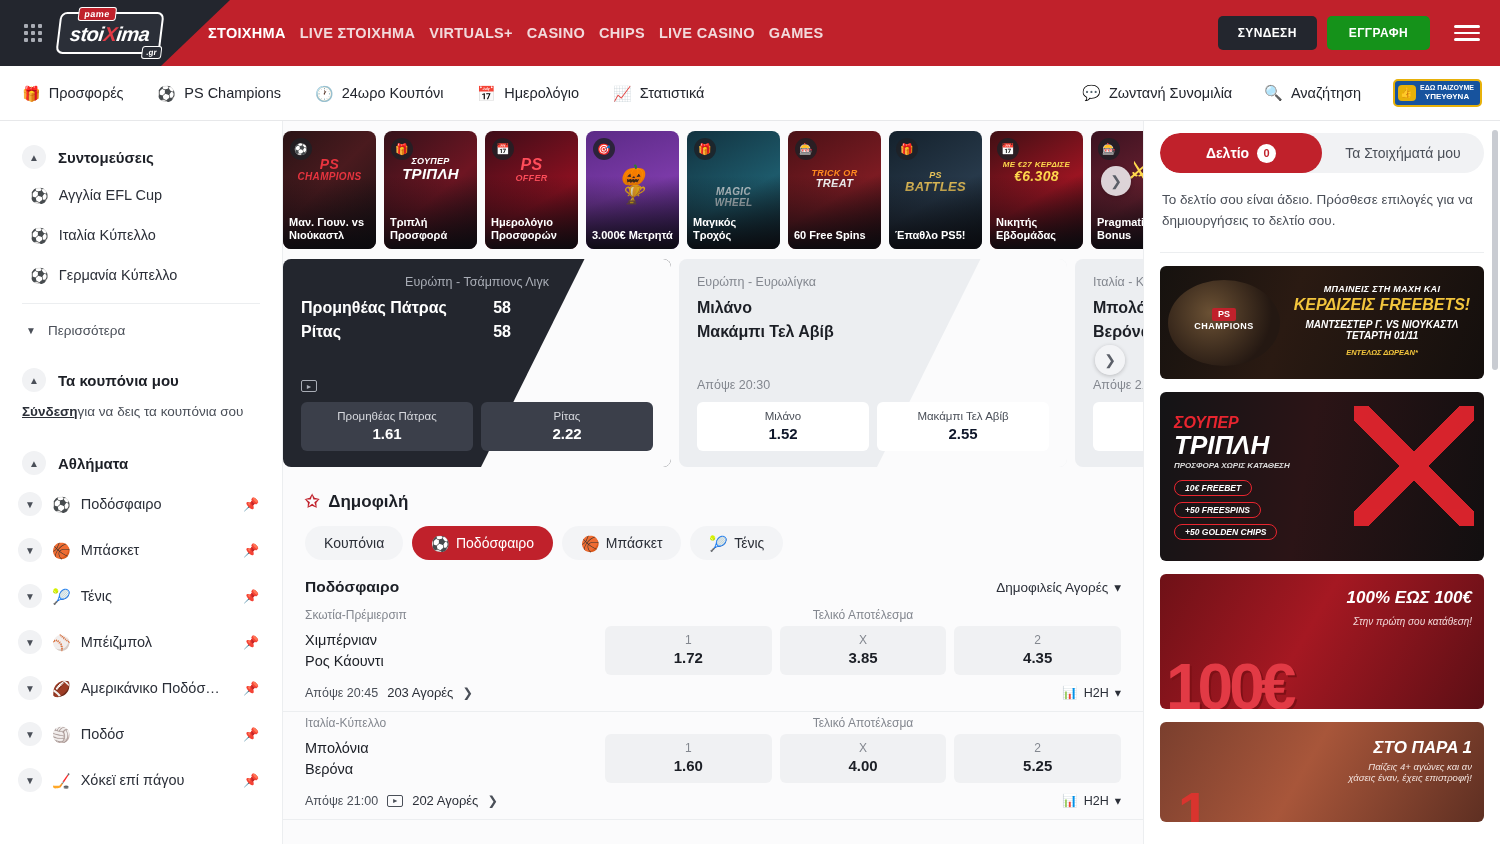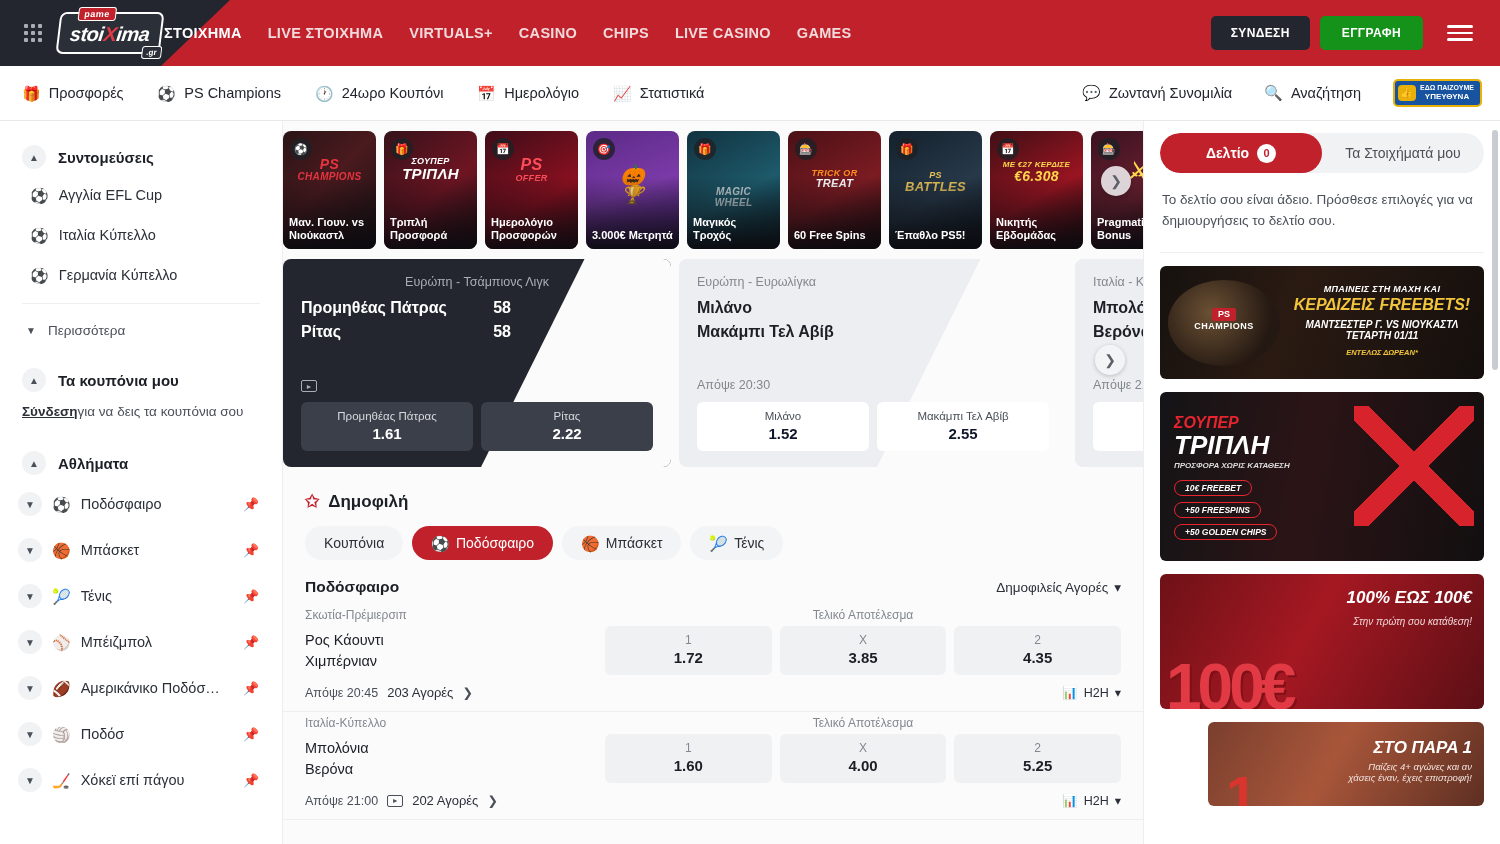--- a/index.html
+++ b/index.html
@@ -75,7 +75,8 @@
   }
   .mainnav {
     position: relative; z-index: 3;
-    display: flex; align-items: center; gap: 26px;
+    display: flex; align-items: center; gap: 14px;
+    margin-left: 44px;
   }
   .mainnav a {
     color: #f2d9db; font-size: 14.5px; font-weight: bold;

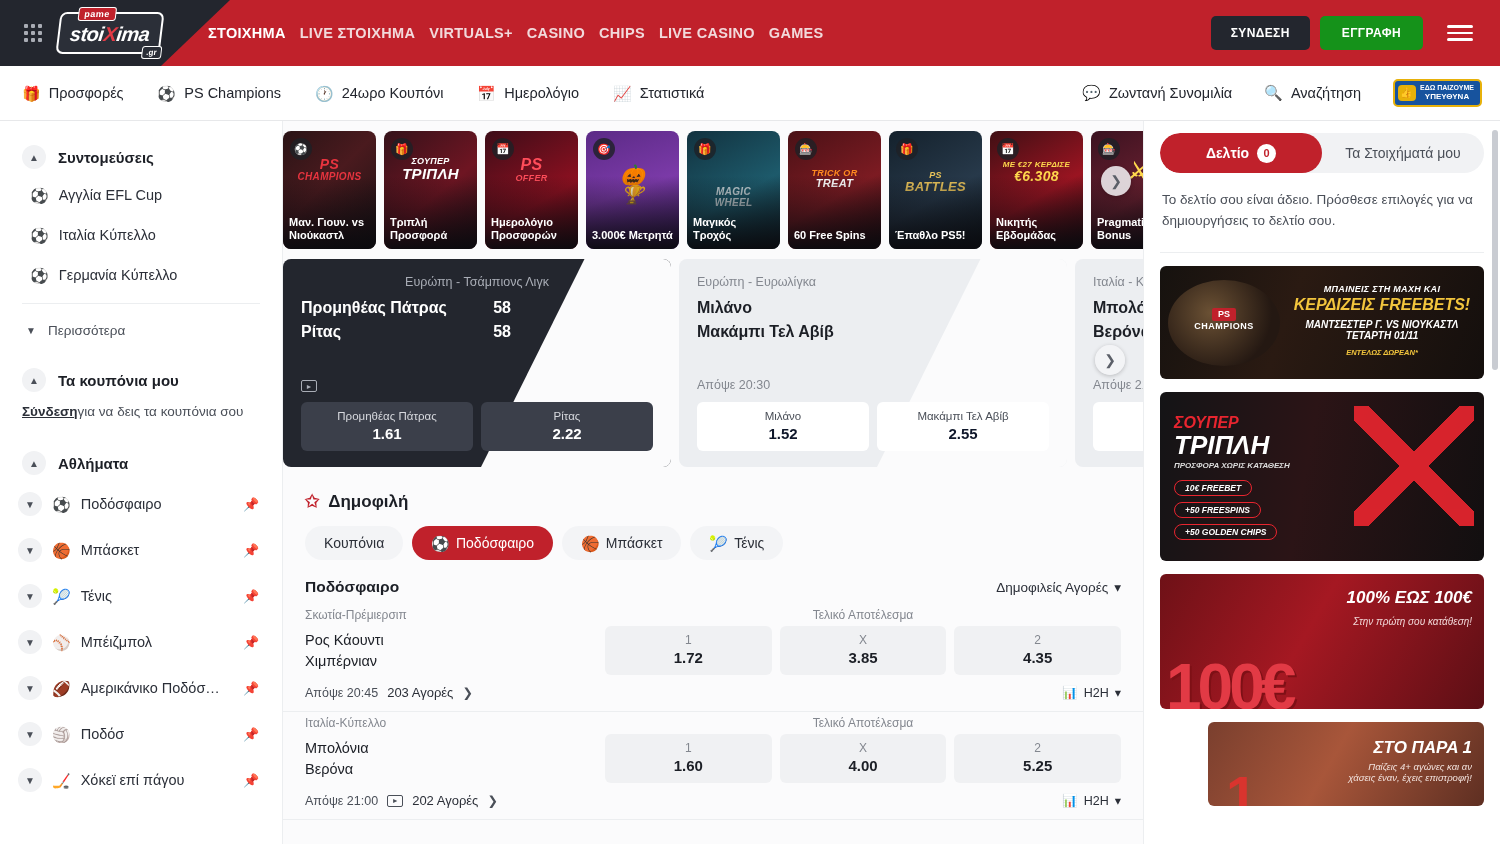--- a/index.html
+++ b/index.html
@@ -85,7 +85,7 @@
   }
   .mainnav a.active { color: #fff; }
   .header-right {
-    position: absolute; right: 27px; top: 0; bottom: 0;
+    position: absolute; right: 20px; top: 0; bottom: 0;
     display: flex; align-items: center; gap: 10px; z-index: 3;
   }
   .btn-login {

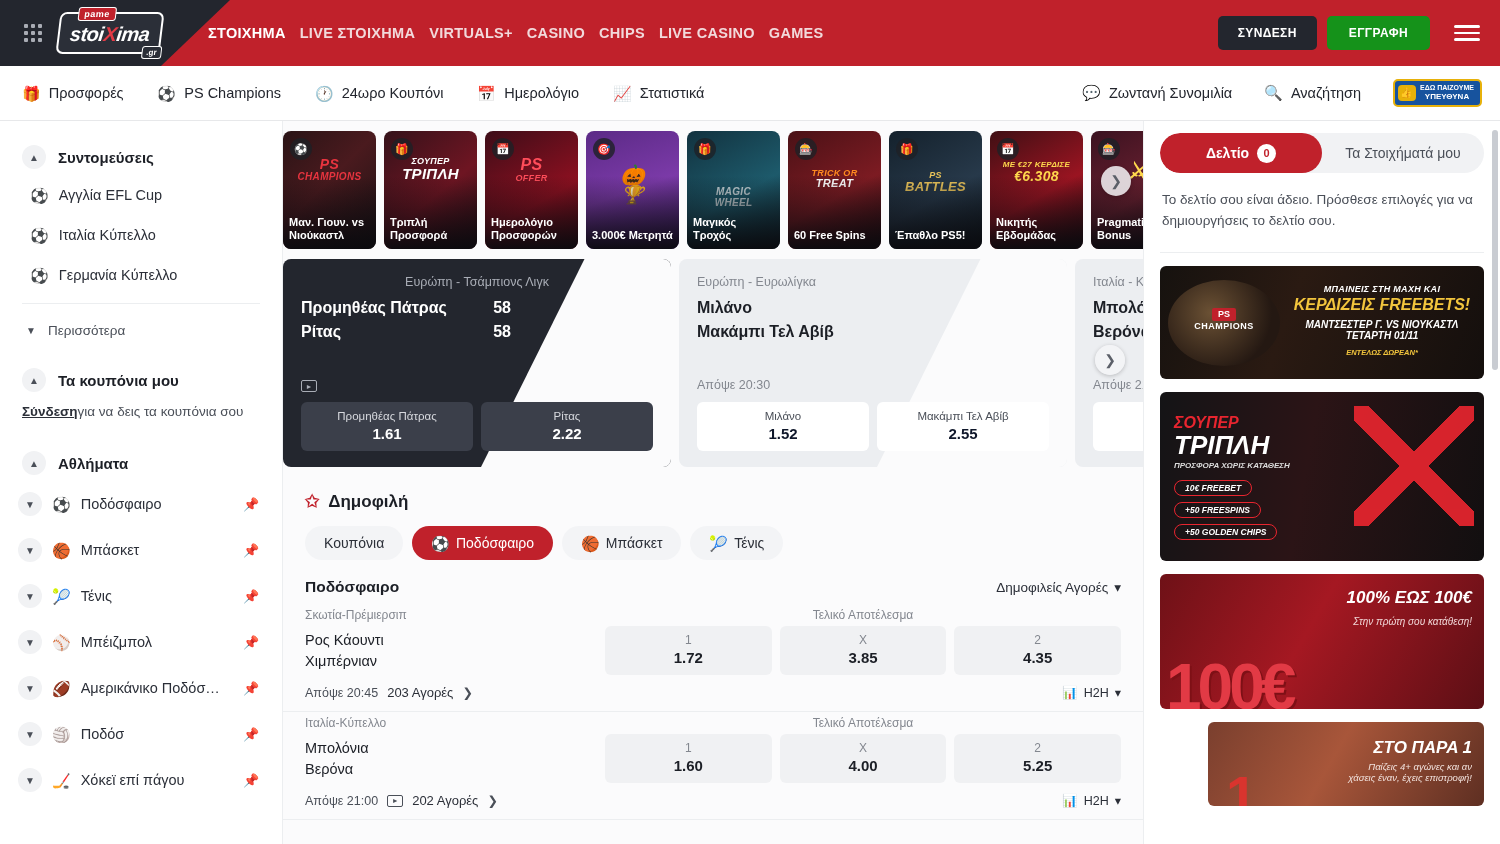--- a/index.html
+++ b/index.html
@@ -754,8 +754,8 @@
       <div class="mr-top">
         <div class="mr-left">
           <div class="mr-league">Σκωτία-Πρέμιερσιπ</div>
+          <div class="mr-team">Χιμπέρνιαν</div>
           <div class="mr-team">Ρος Κάουντι</div>
-          <div class="mr-team">Χιμπέρνιαν</div>
         </div>
         <div class="mr-right">
           <div class="mr-market">Τελικό Αποτέλεσμα</div>

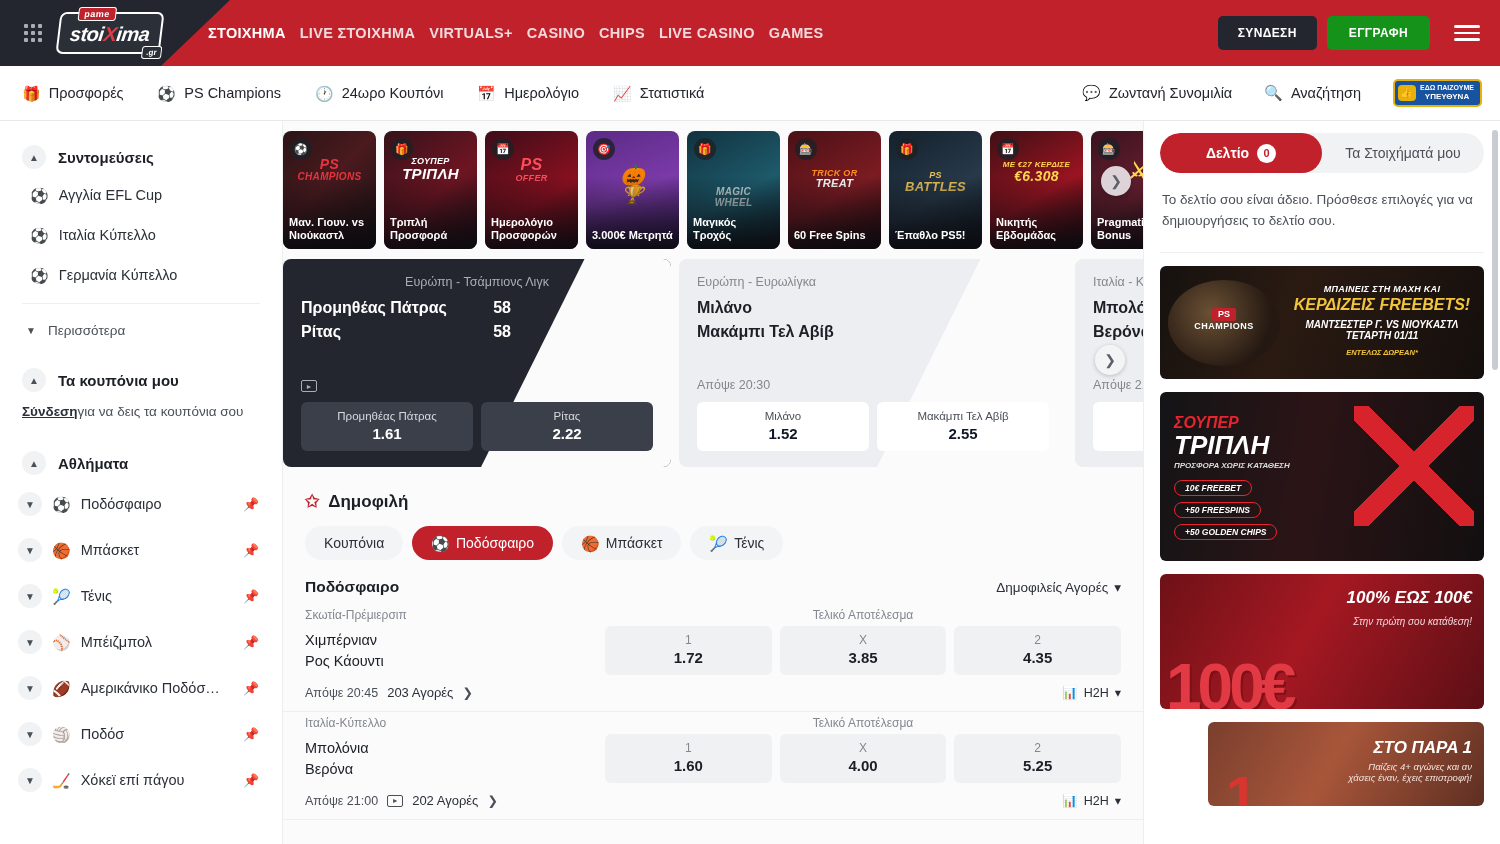--- a/index.html
+++ b/index.html
@@ -885,7 +885,7 @@
       <div class="rb-txt" style="left:6px;bottom:-10px;color:#e23a45;font-size:64px;font-weight:bold;line-height:1;letter-spacing:-4px;text-shadow:2px 2px 0 #7e1016">100€</div>
     </div>
 
-    <div class="rbanner" style="height: 84px; background: linear-gradient(120deg, rgb(122, 63, 46) 0%, rgb(168, 86, 58) 45%, rgb(94, 47, 34) 100%); margin-left: 48px;">
+    <div class="rbanner" style="height: 100px; background: linear-gradient(120deg, rgb(122, 63, 46) 0%, rgb(168, 86, 58) 45%, rgb(94, 47, 34) 100%);">
       <div class="rb-txt" style="right:12px;top:16px;text-align:right">
         <div style="color:#fff;font-size:17px;font-style:italic;font-weight:bold">ΣΤΟ ΠΑΡΑ 1</div>
         <div style="color:#f2e2dd;font-size:9.5px;font-style:italic;margin-top:3px">Παίζεις 4+ αγώνες και αν</div>

